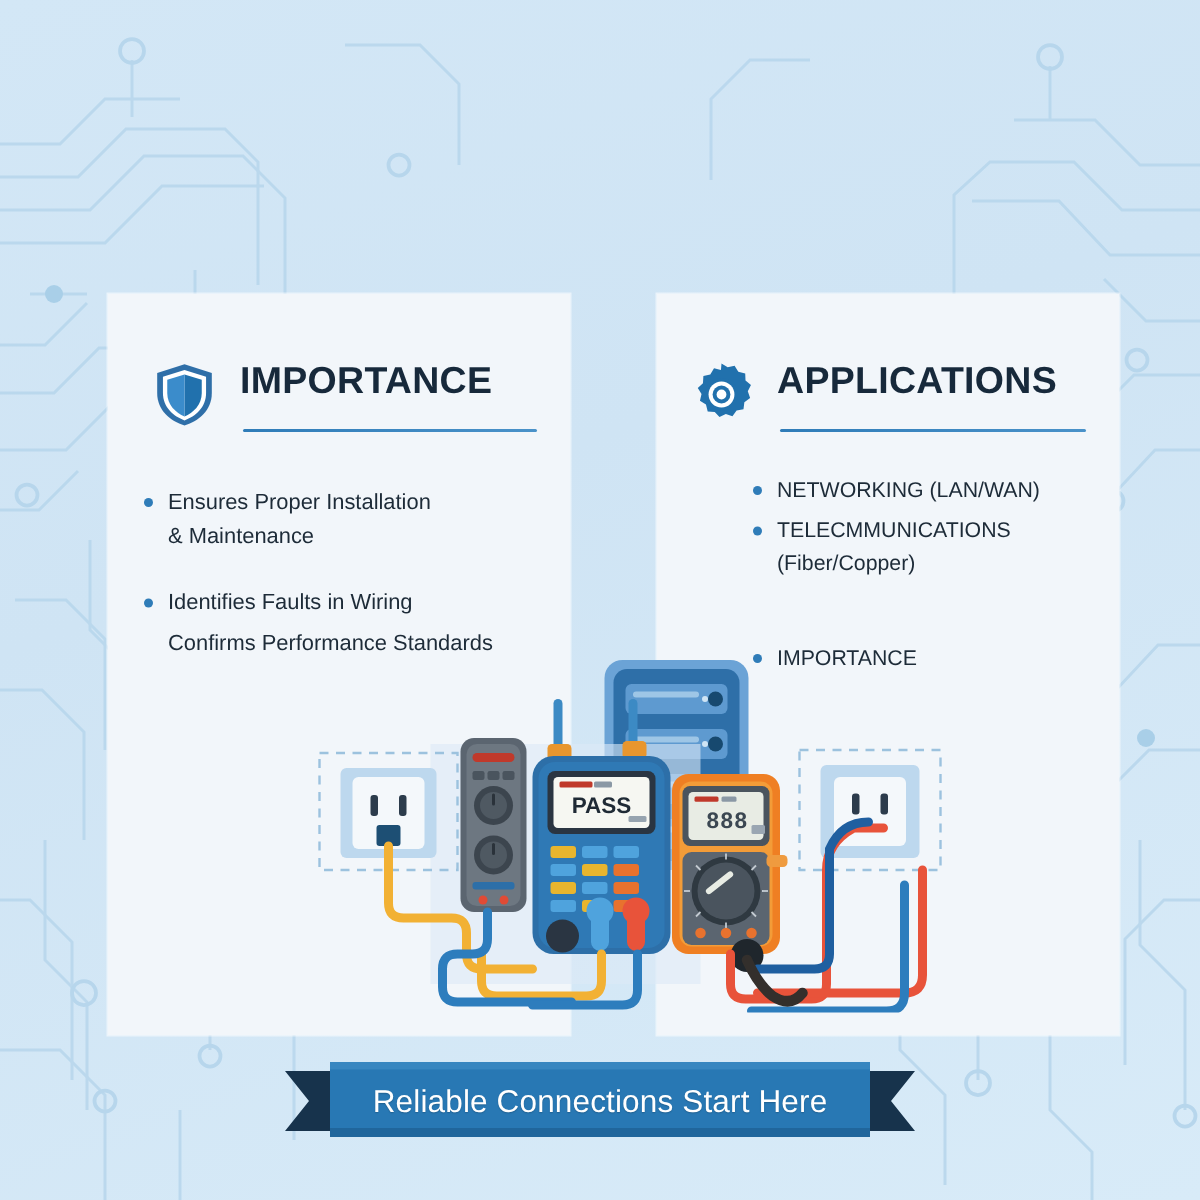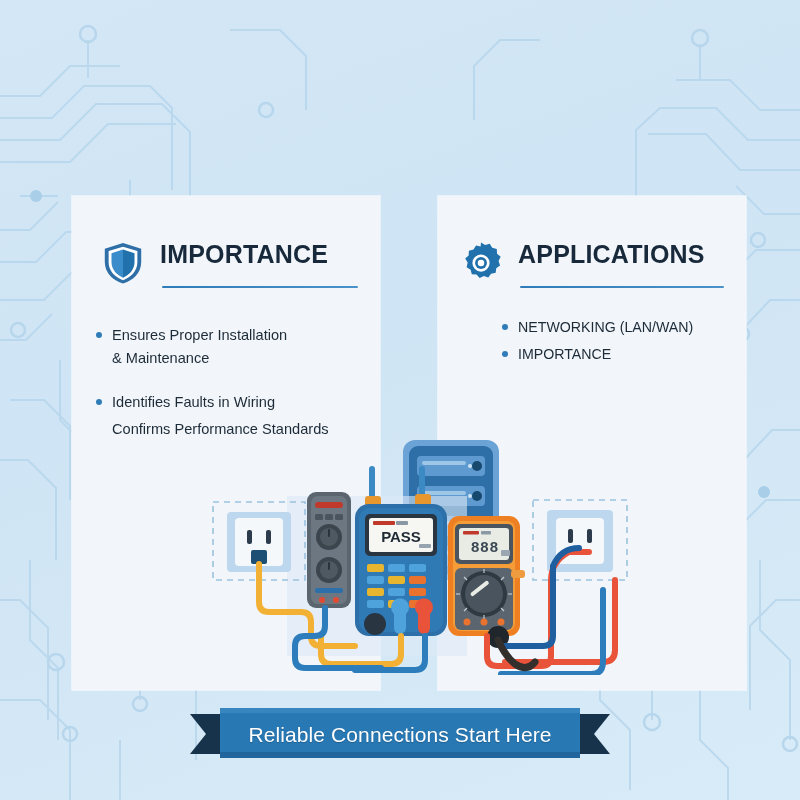--- a/index.html
+++ b/index.html
@@ -245,6 +245,11 @@
         <span class="dot"></span>
         <span style="white-space:pre-line">NETWORKING (LAN/WAN)</span>
       </li>
+      <li class="bullet-item gap-lg">
+        <span class="dot"></span>
+        <span style="white-space:pre-line">TELECMMUNICATIONS
+(Fiber/Copper)</span>
+      </li>
       <li class="bullet-item tight">
         <span class="dot"></span>
       </li>

